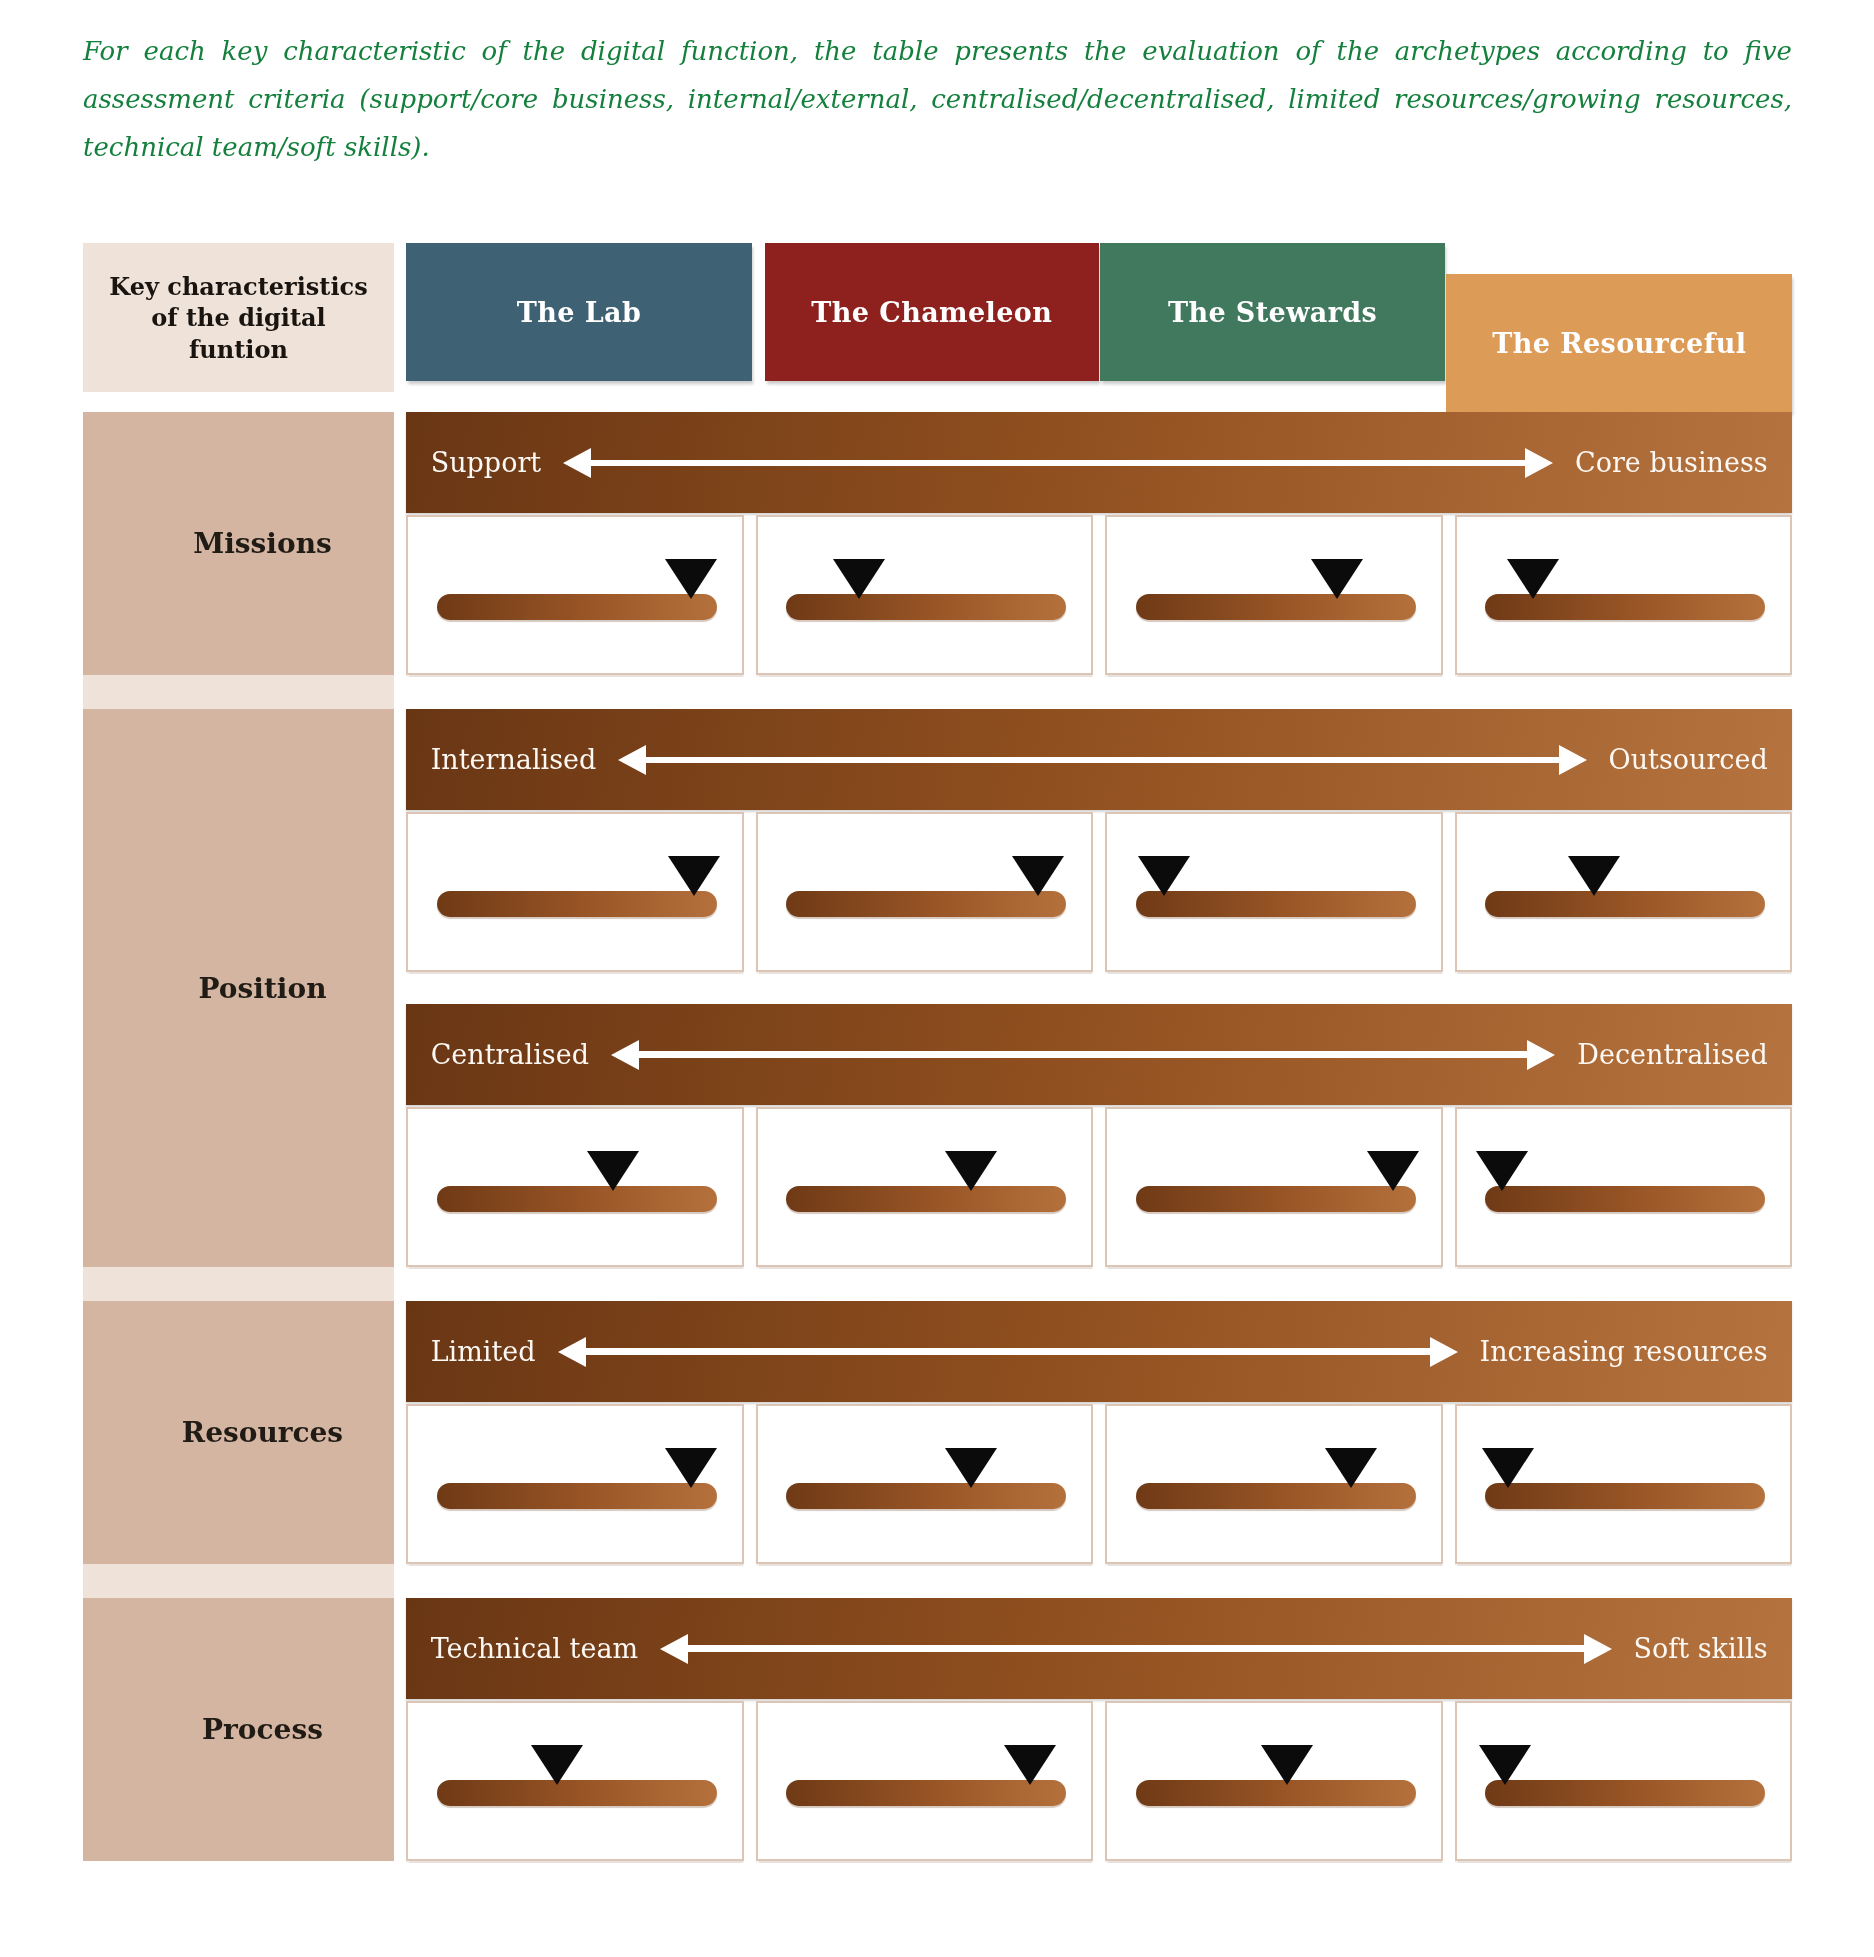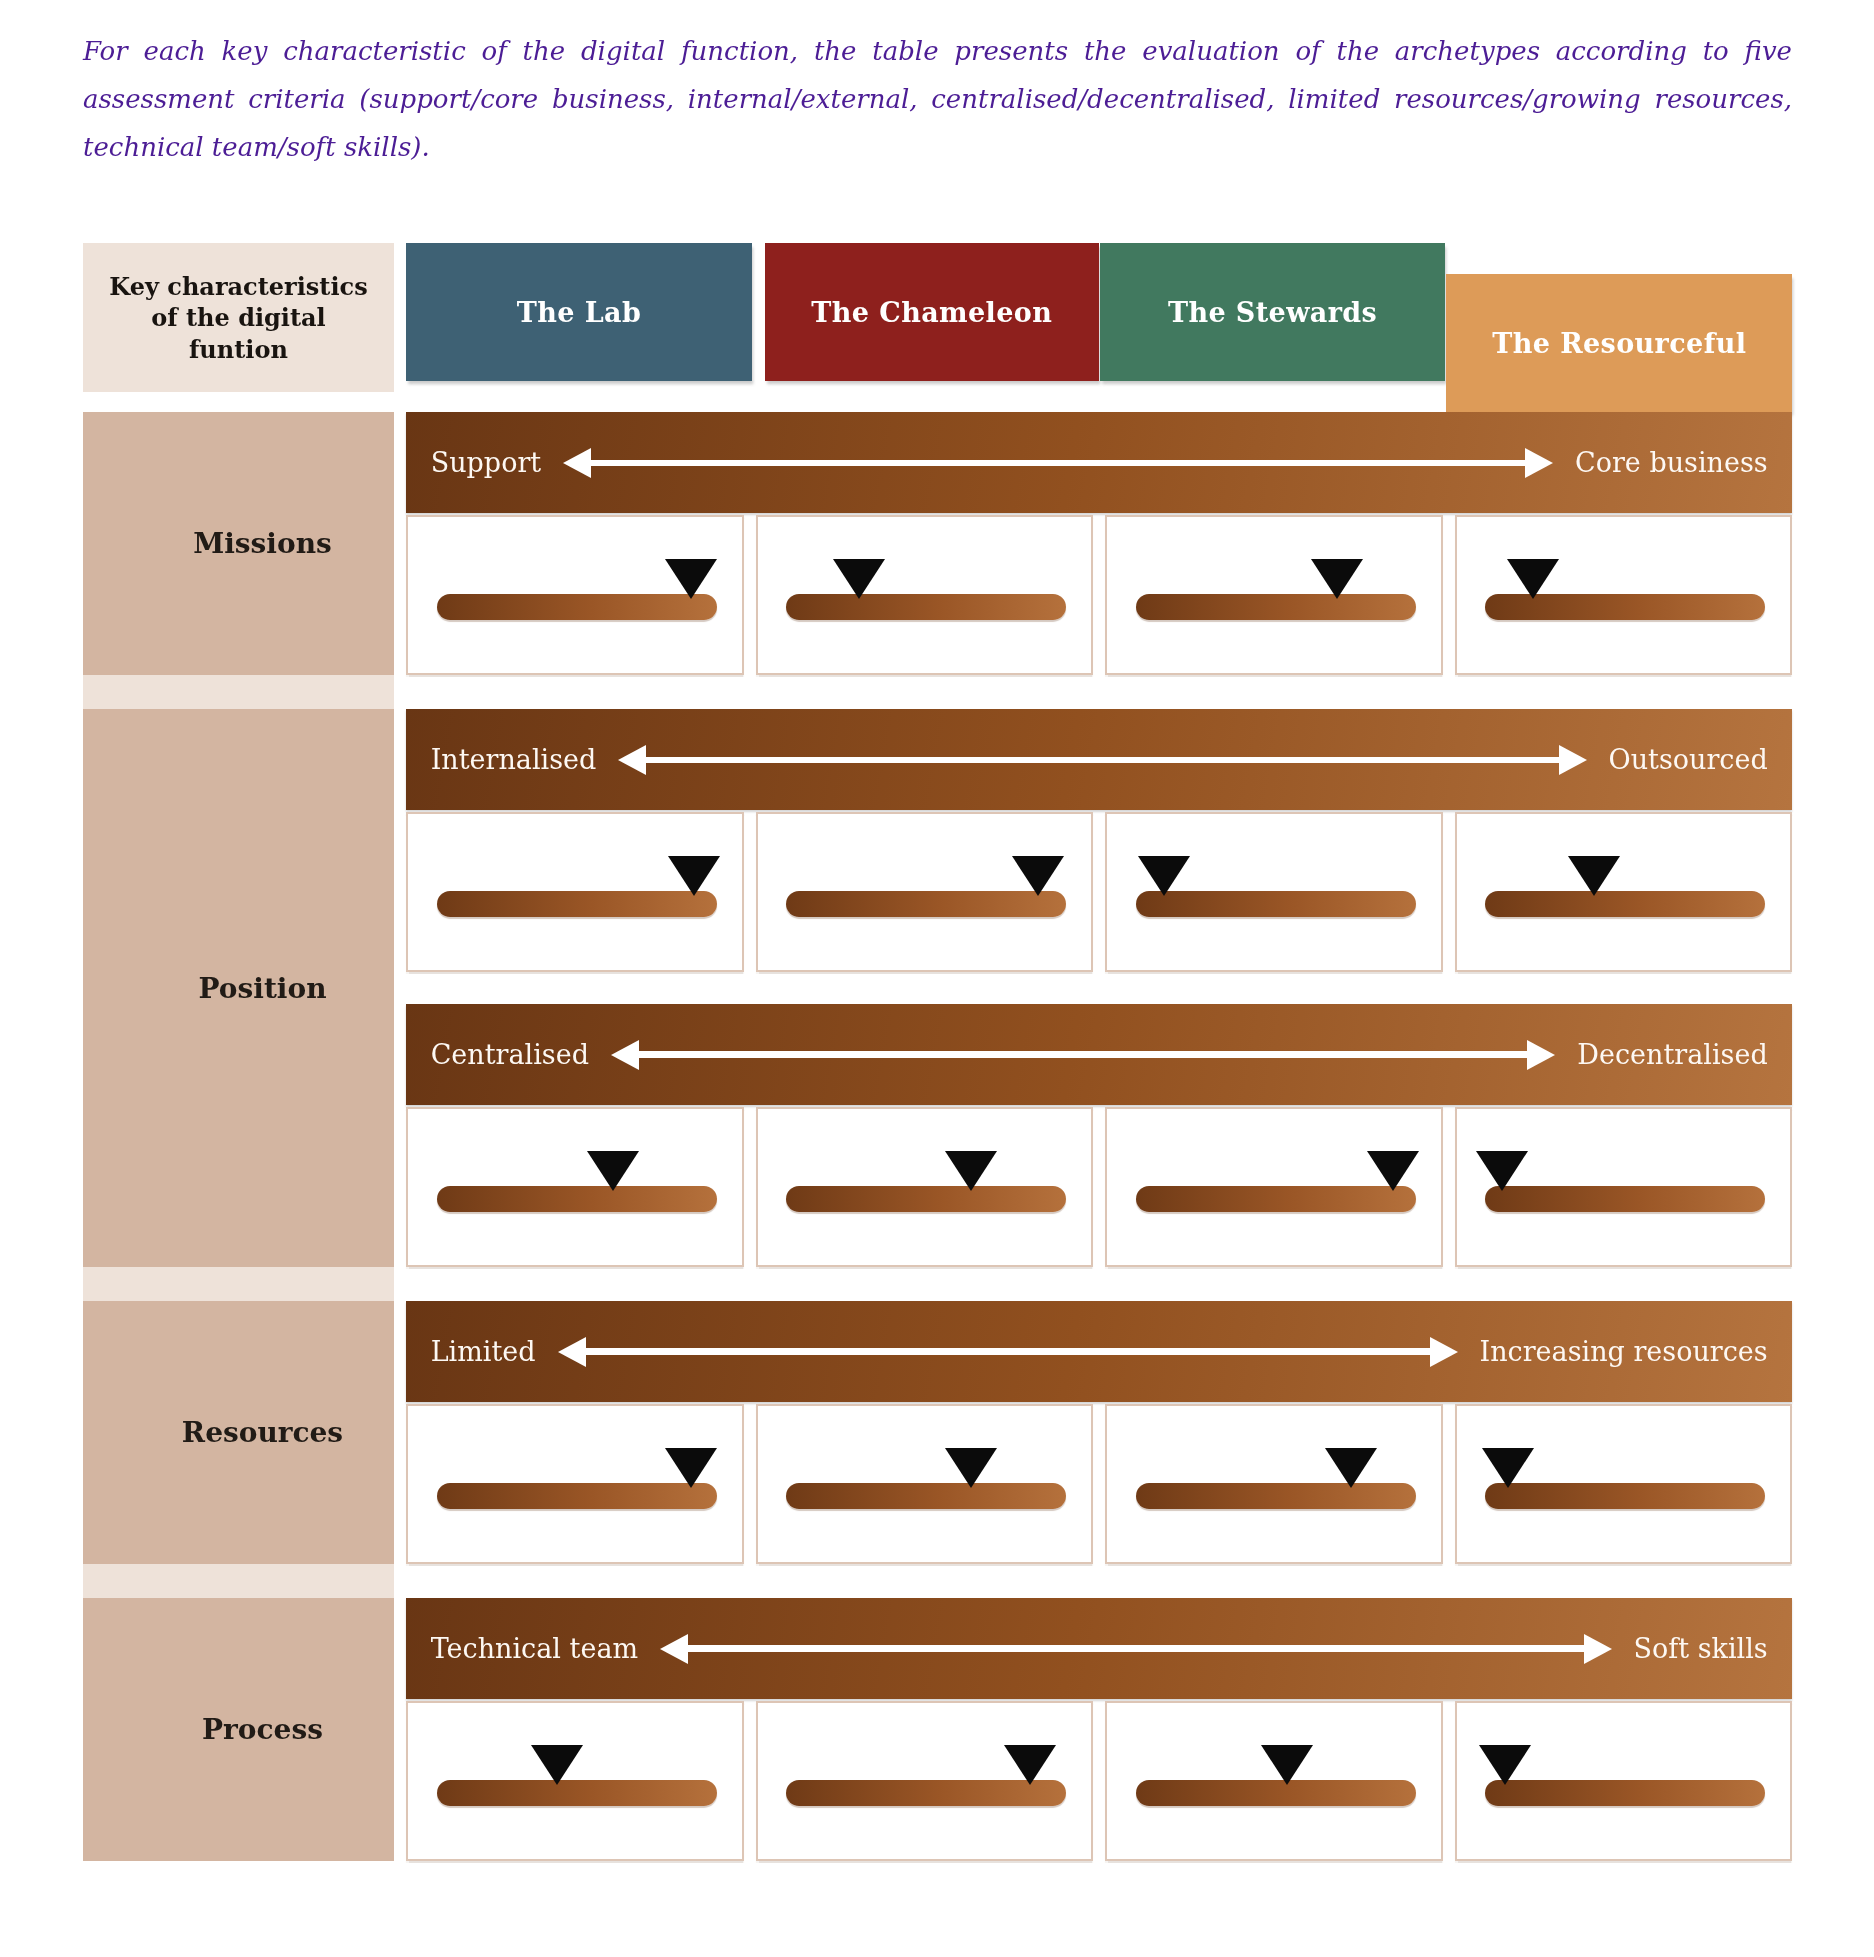--- a/index.html
+++ b/index.html
@@ -17,7 +17,7 @@
   }
   .intro {
     font-size:26px; font-style:italic; line-height:1.84;
-    text-align:justify; color:#4c1d95; margin-bottom:72px;
+    text-align:justify; color:#15803d; margin-bottom:72px;
   }
 
   

